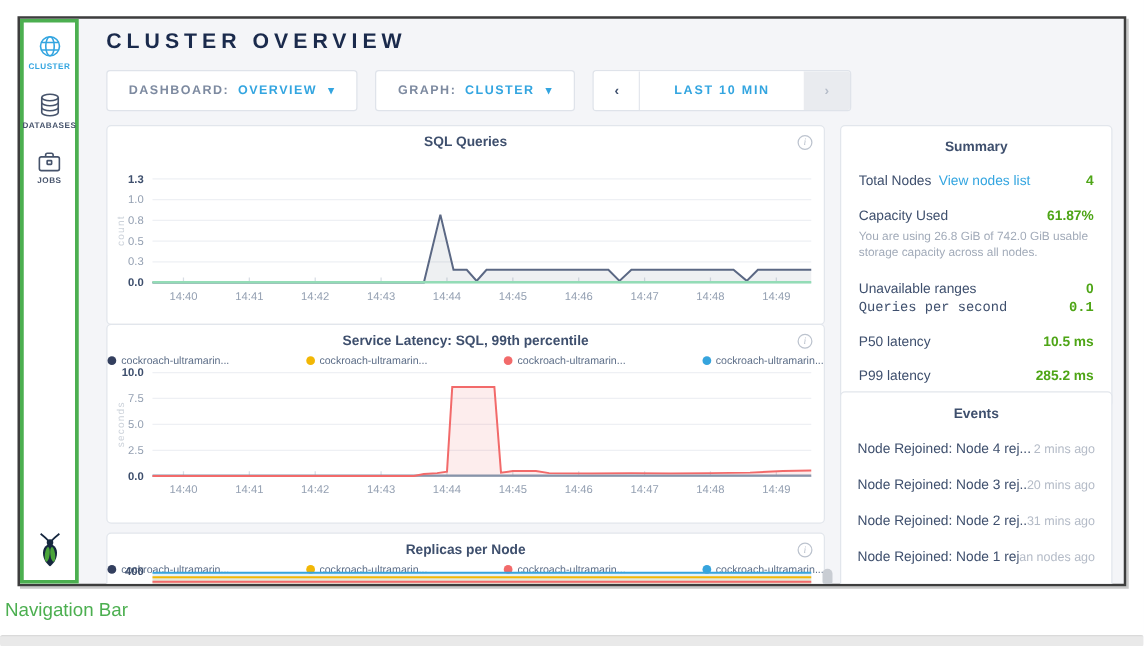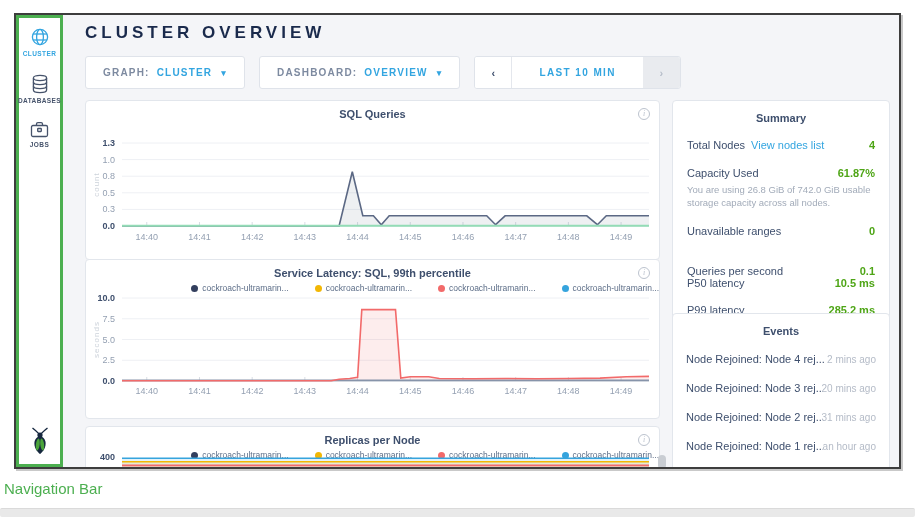--- a/index.html
+++ b/index.html
@@ -142,13 +142,13 @@
 
       <div class="controls">
         <div class="ctrl-box">
+          <span class="ctrl-label">DASHBOARD:</span>
+          <span class="ctrl-value">OVERVIEW</span>
+          <span class="caret"></span>
+        </div>
+        <div class="ctrl-box">
           <span class="ctrl-label">GRAPH:</span>
           <span class="ctrl-value">CLUSTER</span>
-          <span class="caret"></span>
-        </div>
-        <div class="ctrl-box">
-          <span class="ctrl-label">DASHBOARD:</span>
-          <span class="ctrl-value">OVERVIEW</span>
           <span class="caret"></span>
         </div>
         <div class="time-box">

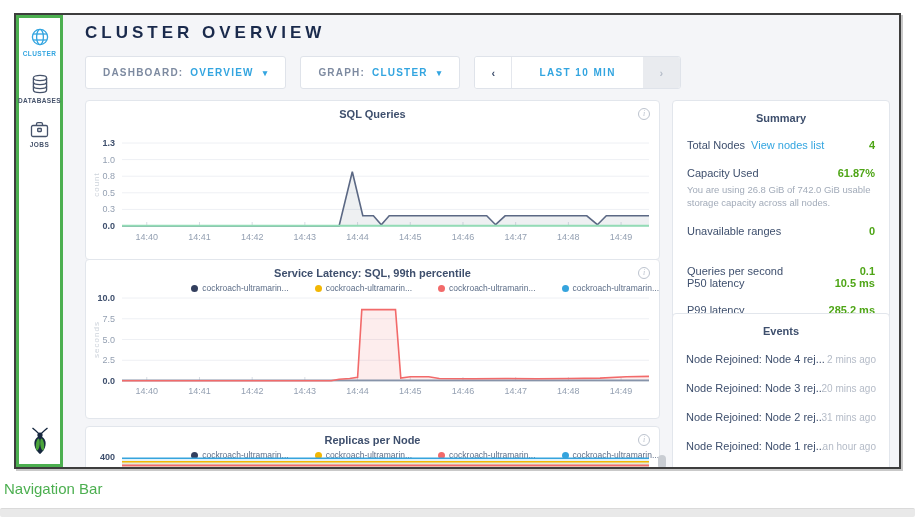--- a/index.html
+++ b/index.html
@@ -310,7 +310,7 @@
           <span class="lbl">Unavailable ranges</span>
           <span class="val">0</span>
         </div>
-        <div class="srow" style="margin-top:28px;">
+        <div class="srow" style="margin-top:4px;font-family:Liberation Mono, monospace;">
           <span class="lbl">Queries per second</span>
           <span class="val">0.1</span>
         </div>

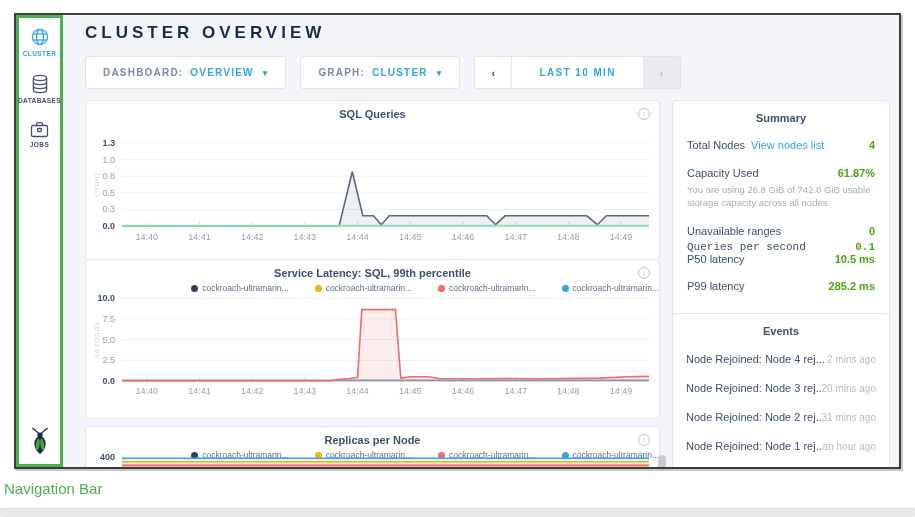--- a/index.html
+++ b/index.html
@@ -314,7 +314,7 @@
           <span class="lbl">Queries per second</span>
           <span class="val">0.1</span>
         </div>
-        <div class="srow" style="">
+        <div class="srow" style="margin-top:15px;">
           <span class="lbl">P50 latency</span>
           <span class="val">10.5 ms</span>
         </div>

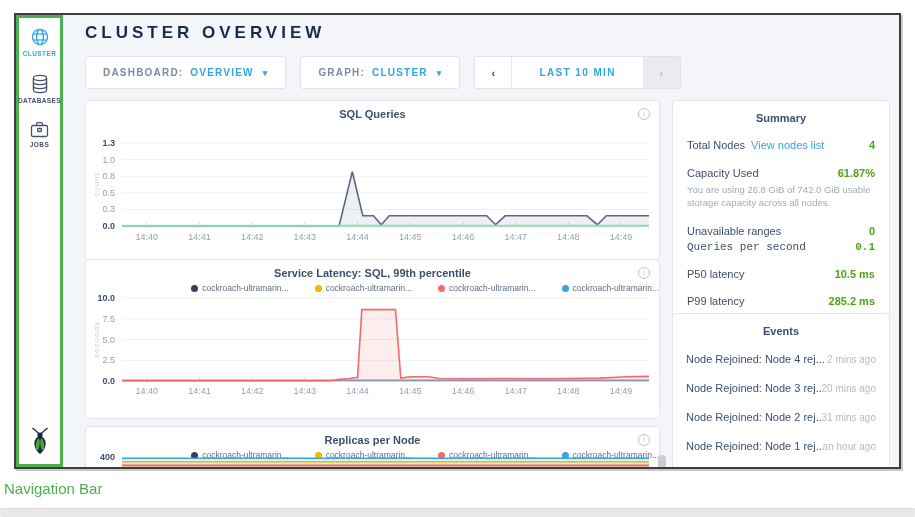--- a/index.html
+++ b/index.html
@@ -56,7 +56,7 @@
                font-size:8px; line-height:10px; text-align:center; cursor:pointer;
                font-family:"Liberation Serif", serif; font-style:italic; }
   .info-icon::before { content:"i"; }
-  .legend { display:flex; justify-content:flex-end; gap:26px; margin-top:4px; }
+  .legend { display:flex; justify-content:space-between; gap:26px; margin-top:4px; }
   .legend-item { display:flex; align-items:center; font-size:8.5px; color:#5d6e88; cursor:pointer; }
   .legend-dot { width:7px; height:7px; border-radius:50%; margin-right:4px; }
   svg.plot { position:absolute; left:0; top:0; }

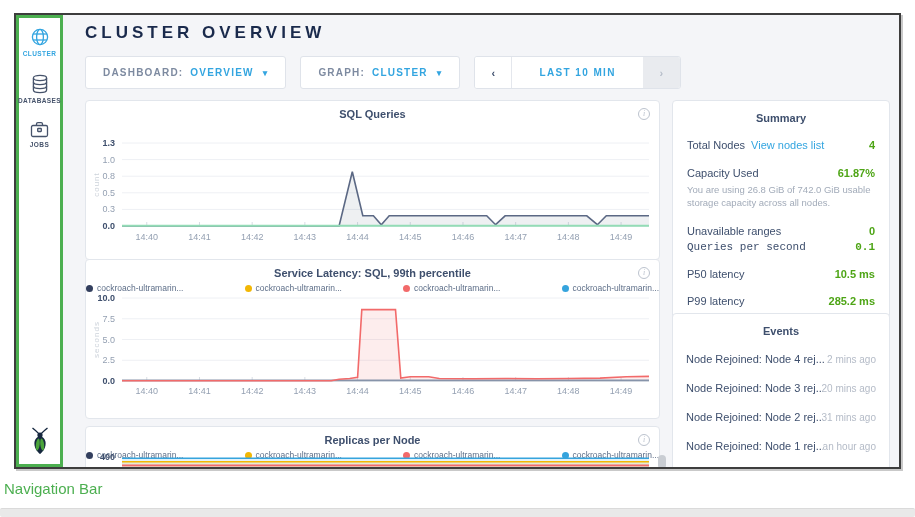--- a/index.html
+++ b/index.html
@@ -340,7 +340,7 @@
         </div>
         <div class="erow">
           <span class="elbl">Node Rejoined: Node 1 rej...</span>
-          <span class="etime">an hour ago</span>
+          <span class="etime">an nodes ago</span>
         </div>
 
       </div>

